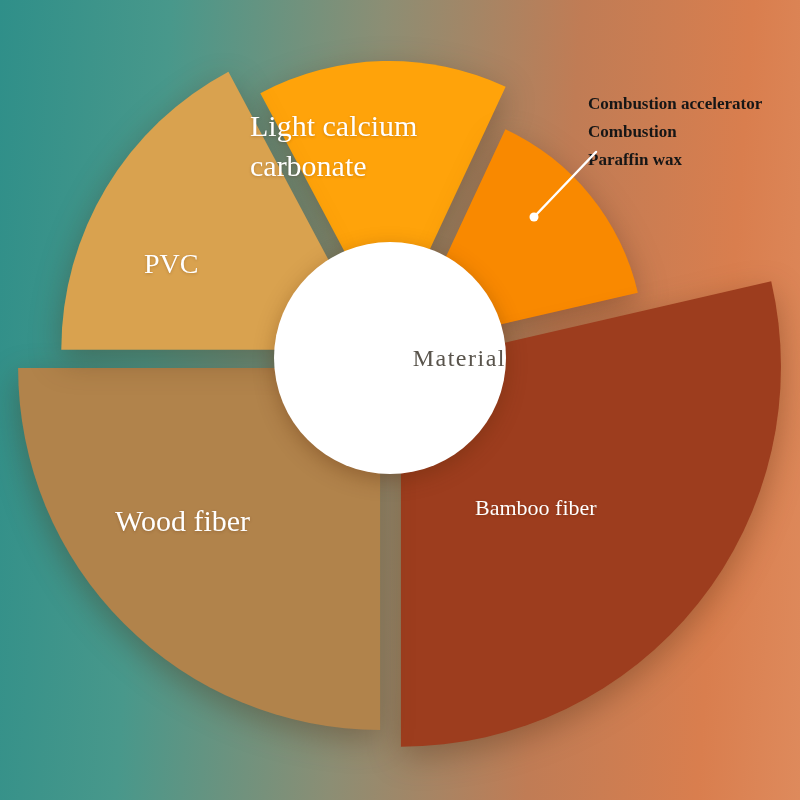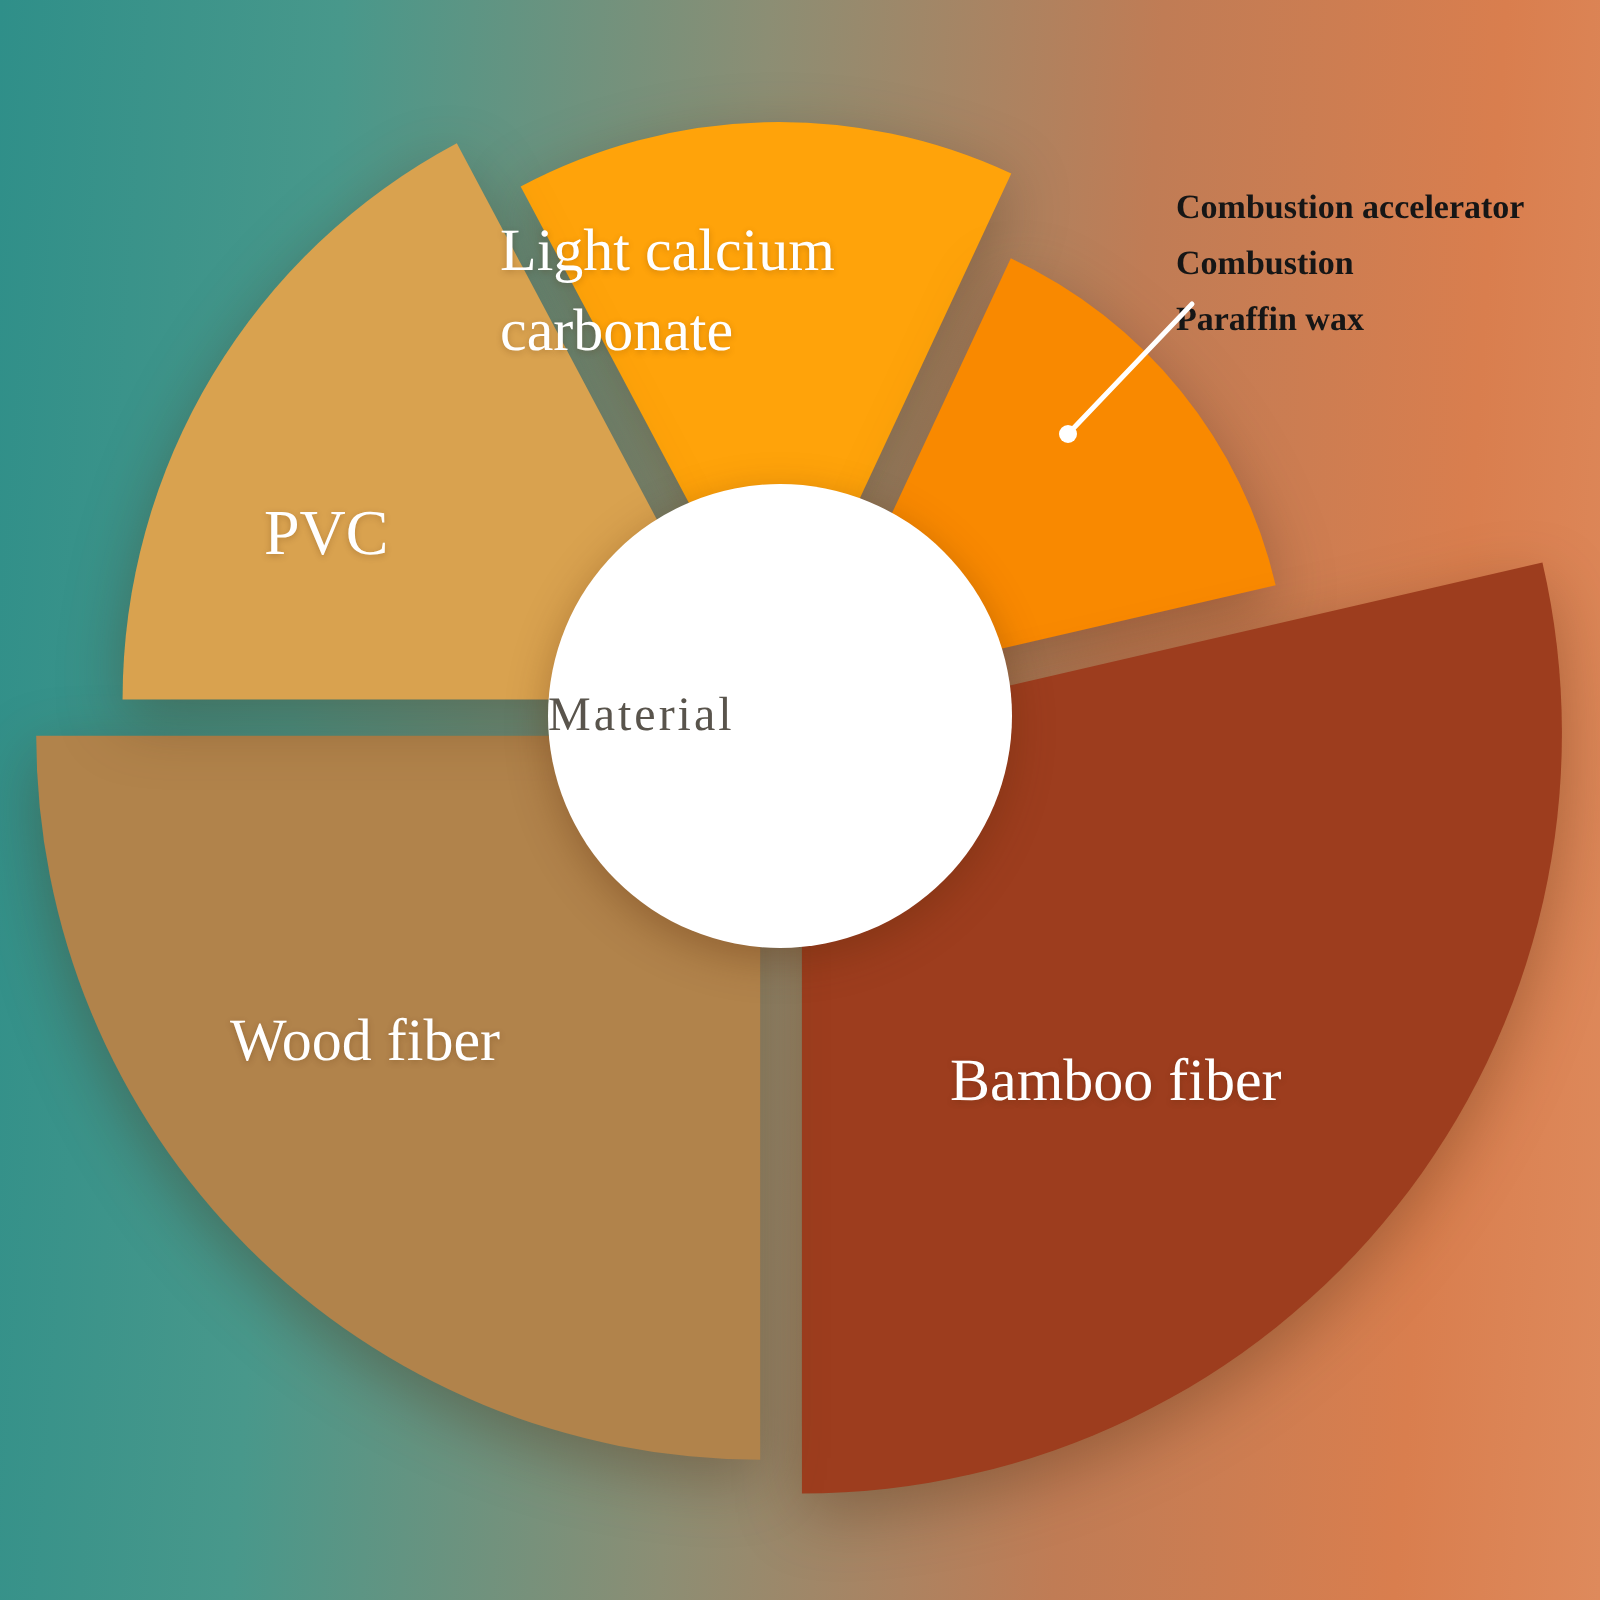--- a/index.html
+++ b/index.html
@@ -34,7 +34,7 @@
     text-align: left; text-shadow: 0 1px 3px rgba(80,40,0,0.25);
   }
   .lcc    { left: 250px; top: 106px; width: 270px; font-size: 30px; line-height: 40px; }
-  .pvc    { left: 132px; top: 248px; width: 120px; font-size: 32px; }
+  .pvc    { left: 144px; top: 248px; width: 120px; font-size: 28px; }
   .wood   { left: 115px; top: 504px; width: 185px; font-size: 30px; }
   .bamboo { left: 475px; top: 524px; width: 215px; font-size: 30px; }
 

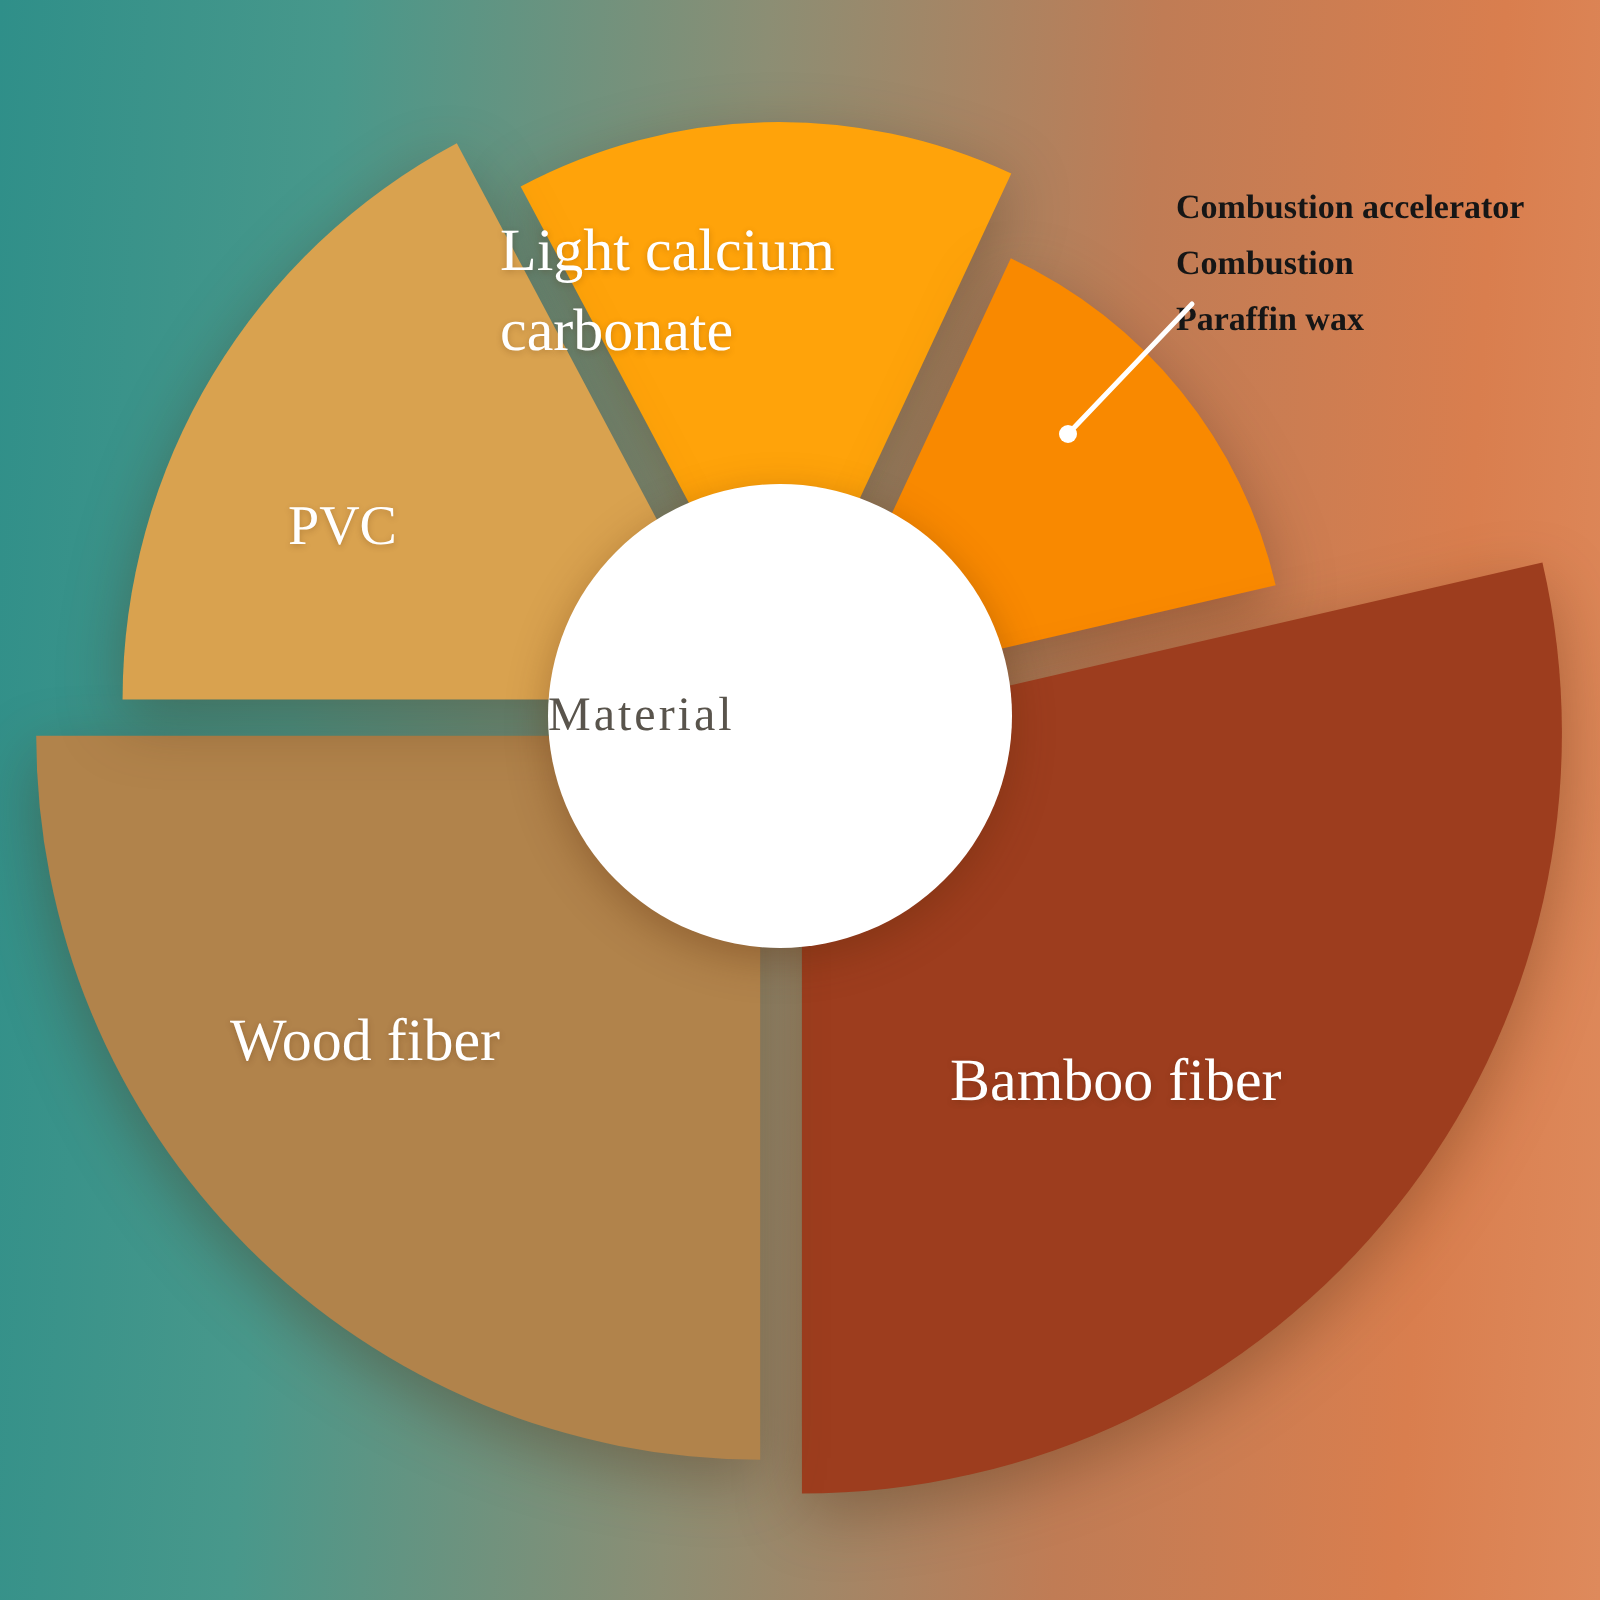--- a/index.html
+++ b/index.html
@@ -23,7 +23,7 @@
     background: #ffffff;
     box-shadow: 0 6px 20px rgba(90,40,10,0.35);
     display: flex; flex-direction: column;
-    align-items: flex-start; justify-content: center; gap: 12px;
+    align-items: flex-end; justify-content: center; gap: 12px;
   }
   .center-line {
     font-size: 24px; color: #59544C; letter-spacing: 1.5px;

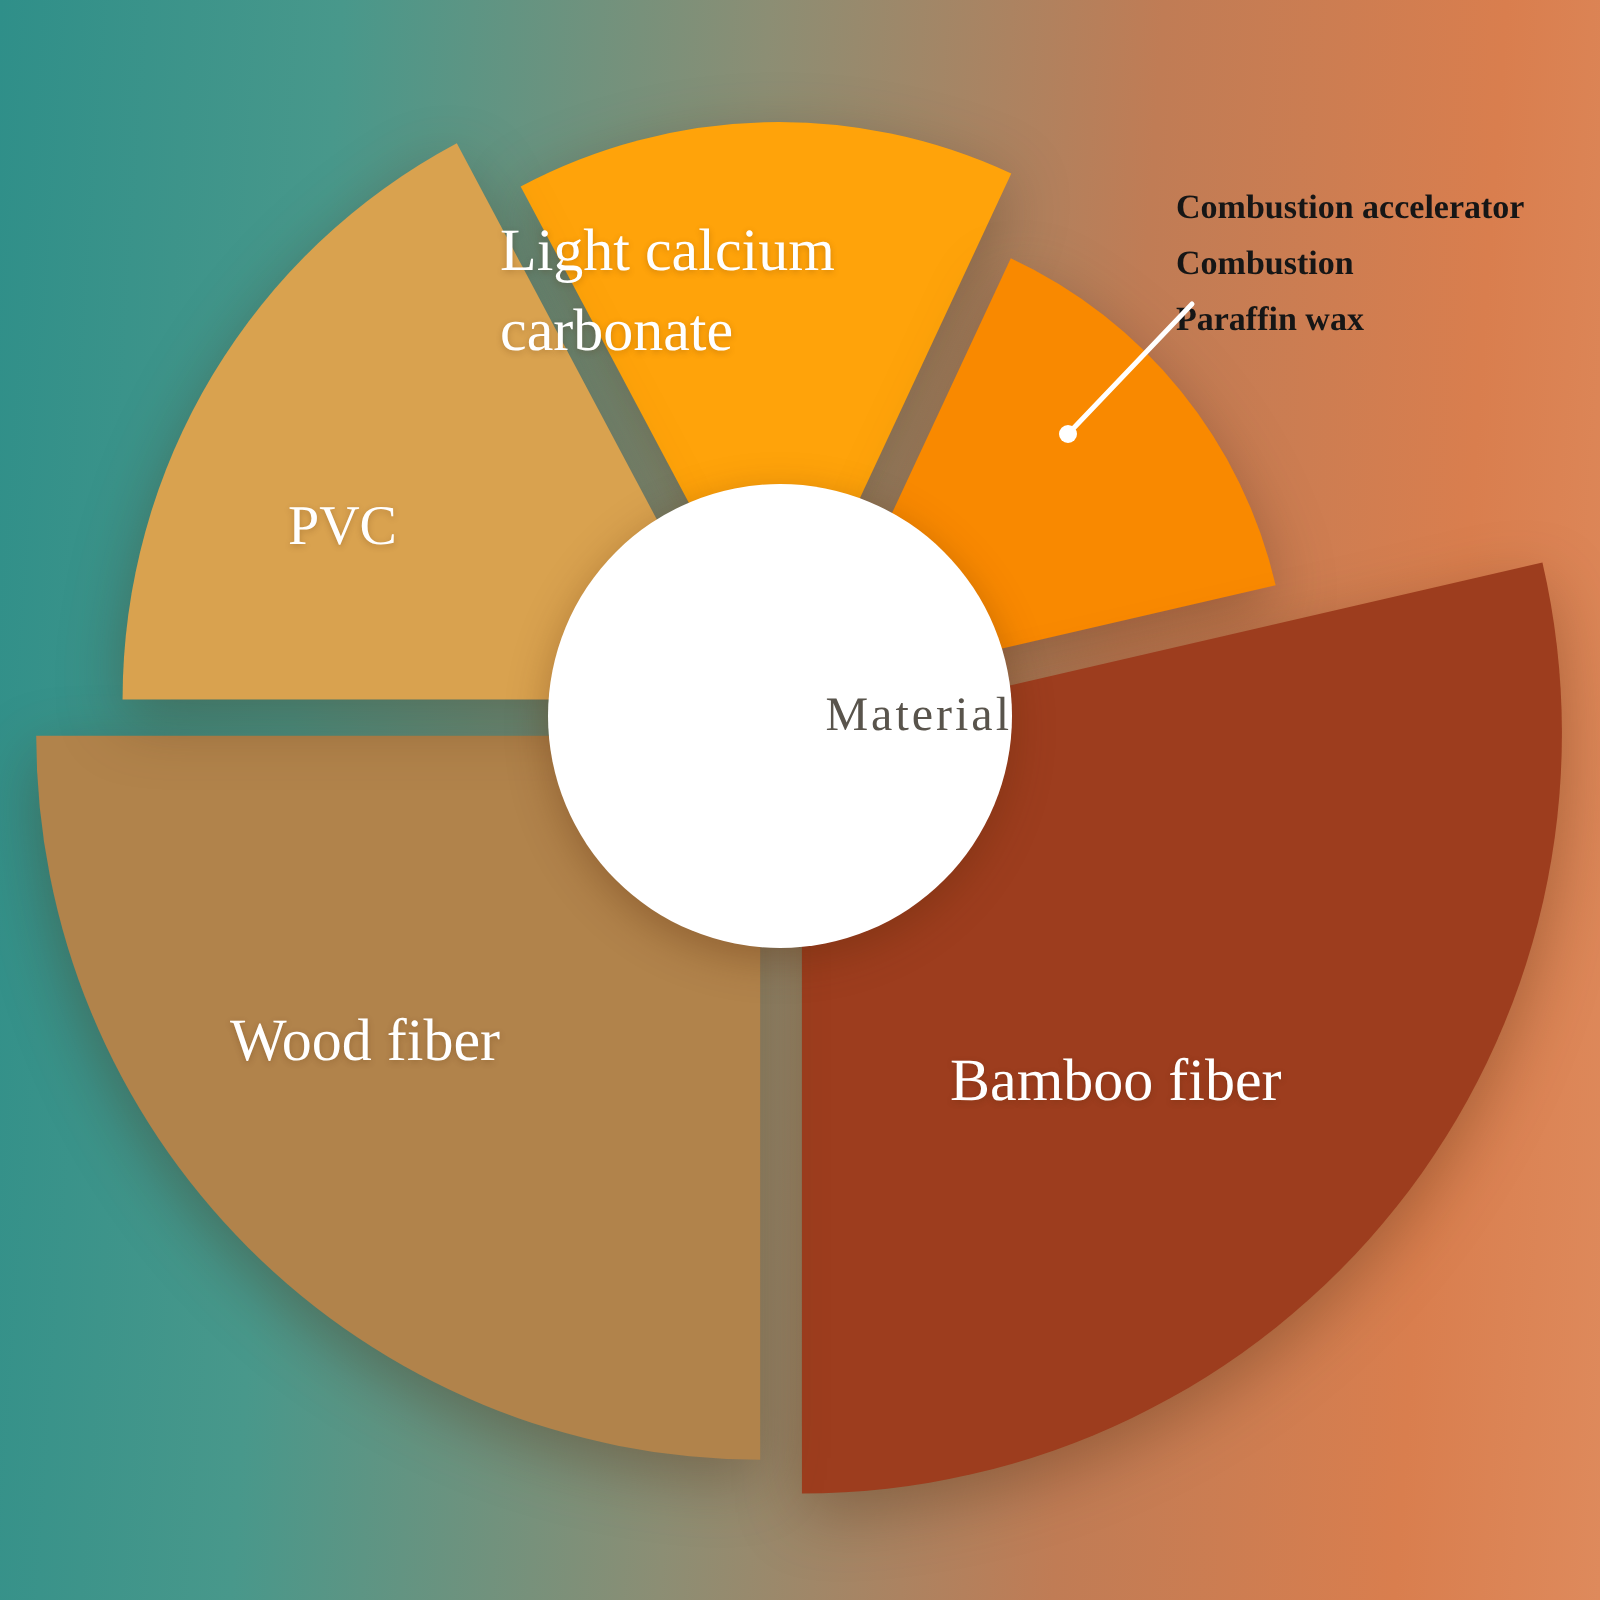--- a/index.html
+++ b/index.html
@@ -36,7 +36,7 @@
   .lcc    { left: 250px; top: 106px; width: 270px; font-size: 30px; line-height: 40px; }
   .pvc    { left: 144px; top: 248px; width: 120px; font-size: 28px; }
   .wood   { left: 115px; top: 504px; width: 185px; font-size: 30px; }
-  .bamboo { left: 475px; top: 524px; width: 215px; font-size: 30px; }
+  .bamboo { left: 475px; top: 495px; width: 215px; font-size: 22px; }
 
   .annotation {
     position: absolute; left: 568px; top: 90px;

